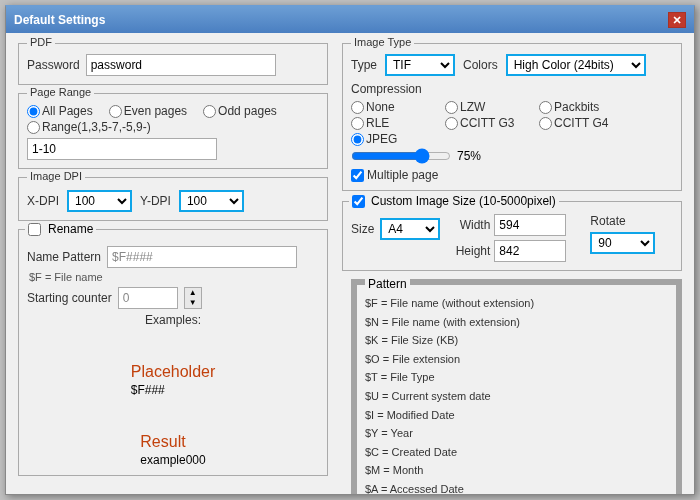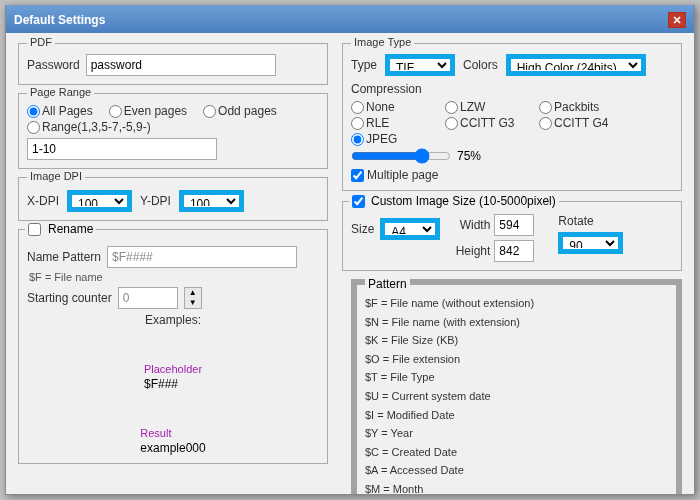--- a/index.html
+++ b/index.html
@@ -108,7 +108,7 @@
       height: 22px;
     }
     select {
-      border: 5px solid #0ea5e9;
+      border: 2px solid #0ea5e9;
       background: white;
       padding: 1px 2px;
       font-size: 12px;

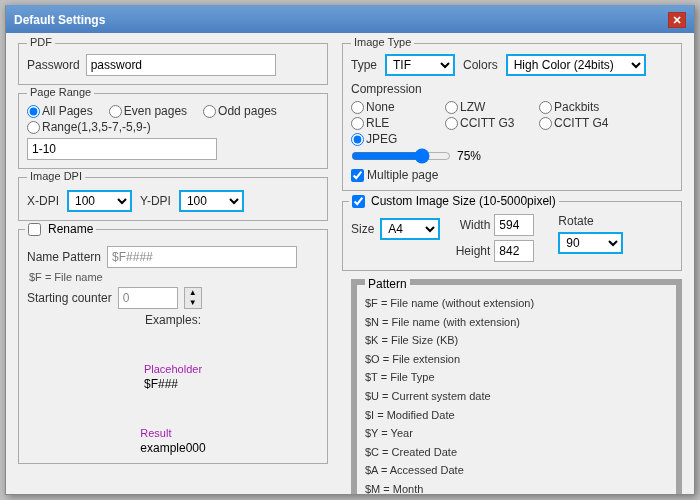--- a/index.html
+++ b/index.html
@@ -305,7 +305,7 @@
       gap: 4px;
     }
     .wh-input {
-      width: 40px;
+      width: 72px;
     }
     .rotate-group {
       margin-left: 12px;

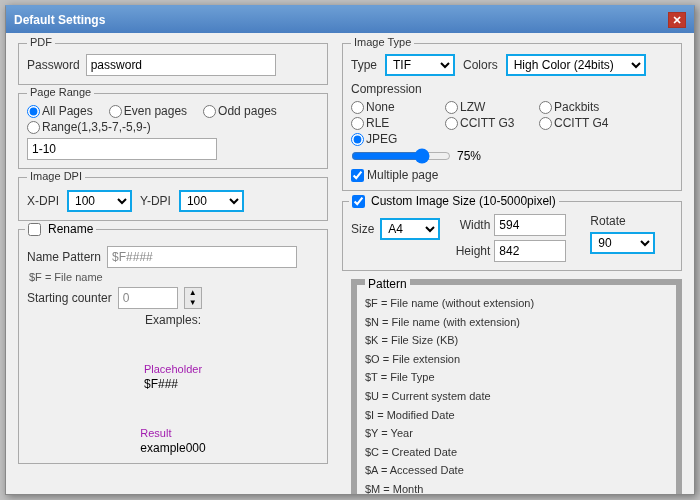--- a/index.html
+++ b/index.html
@@ -218,8 +218,8 @@
       gap: 2px;
     }
     .examples-col-header {
-      font-size: 11px;
-      color: #a21caf;
+      font-size: 16px;
+      color: #c2410c;
     }
     .examples-col-value {
       font-size: 12px;

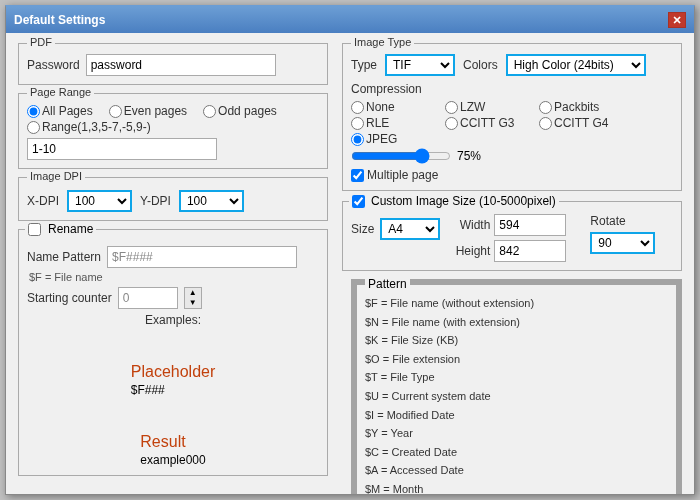--- a/index.html
+++ b/index.html
@@ -576,8 +576,8 @@
             <span class="pattern-item">$I = Modified Date</span>
             <span class="pattern-item">$Y = Year</span>
             <span class="pattern-item">$C = Created Date</span>
+            <span class="pattern-item">$M = Month</span>
             <span class="pattern-item">$A = Accessed Date</span>
-            <span class="pattern-item">$M = Month</span>
             <span class="pattern-item">$D = Day</span>
             <span class="pattern-item"></span>
           </div>

